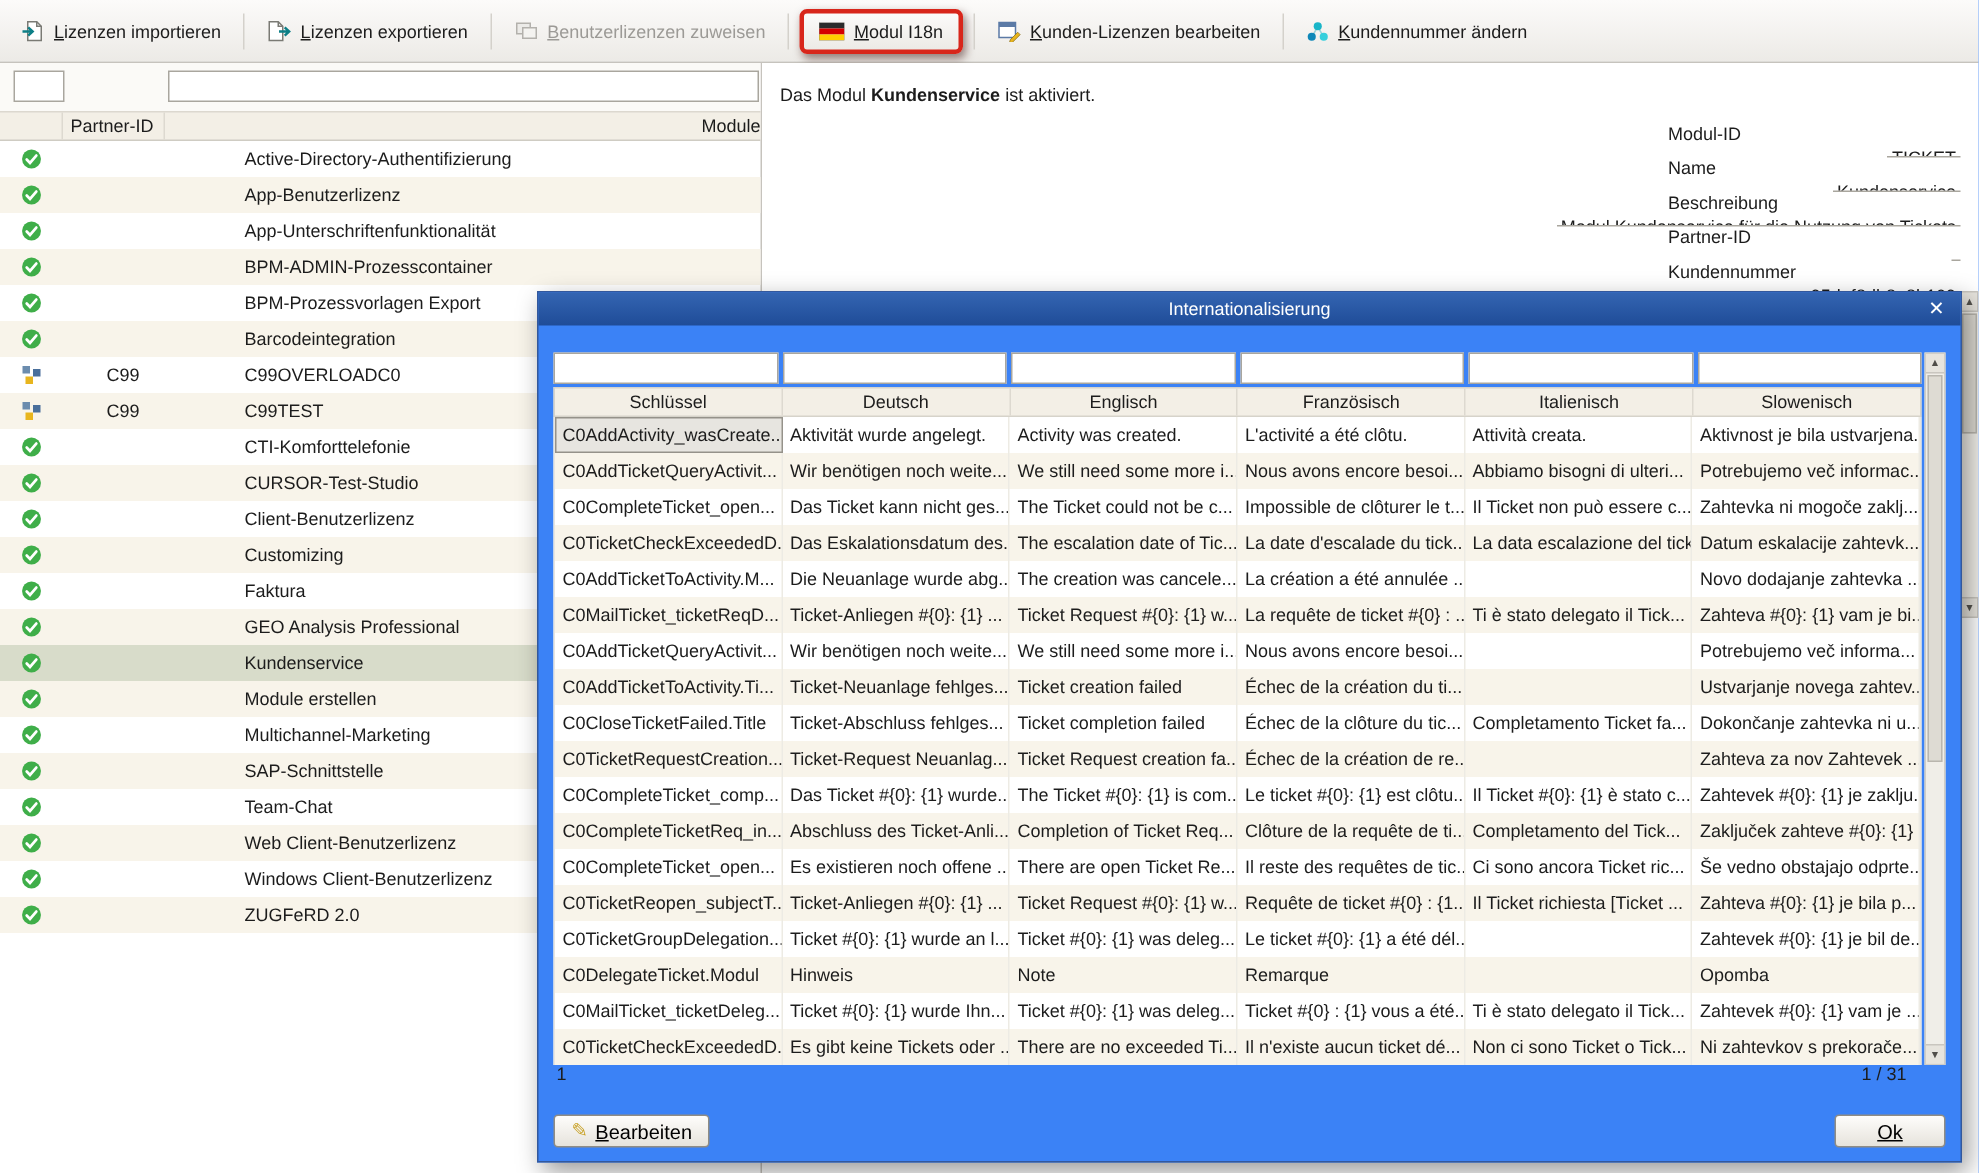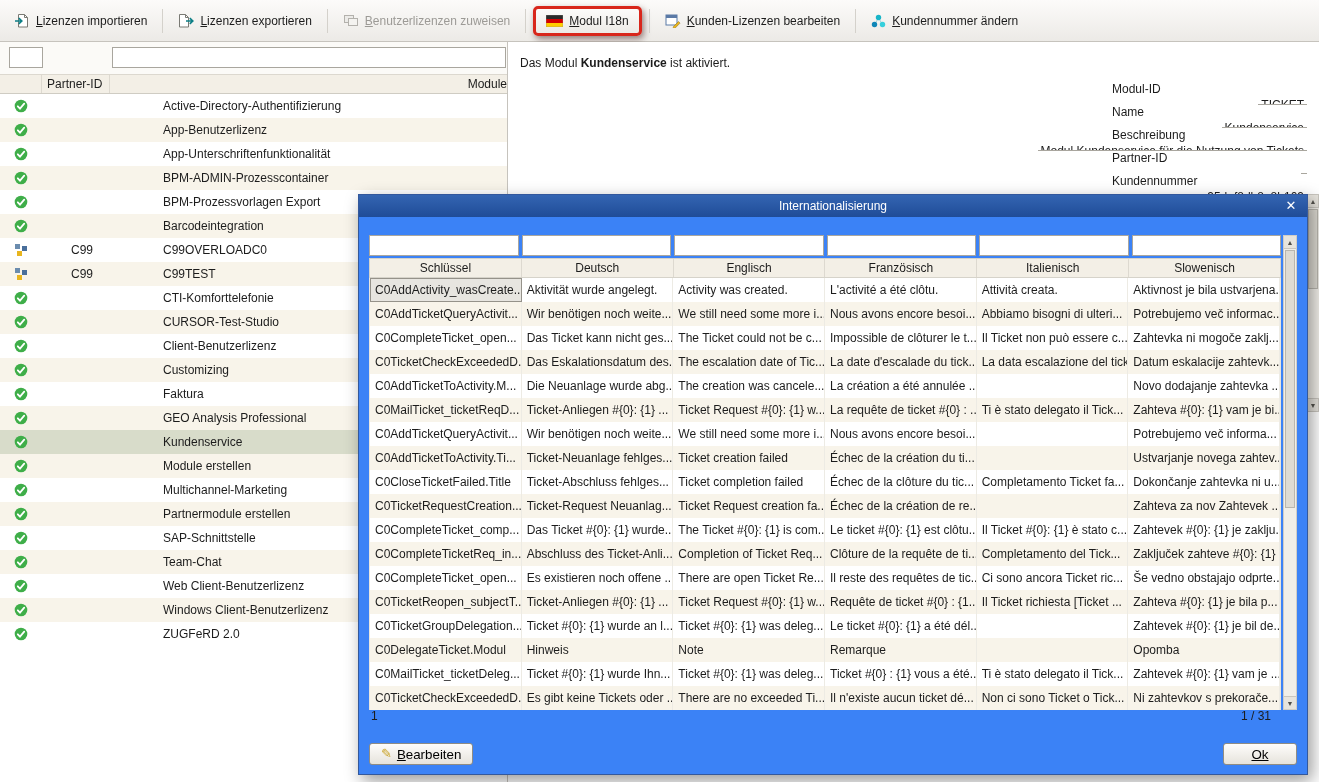--- a/index.html
+++ b/index.html
@@ -364,16 +364,6 @@
           </svg>
         </div>
         <div class="cell-pid"></div>
-        <div class="cell-mod">Partnermodule erstellen</div>
-      </div>
-      <div class="lt-row">
-        <div class="cell-icon">
-          <svg width="14" height="14" viewBox="0 0 14 14">
-            <circle cx="7" cy="7" r="6.3" fill="#3fae49"></circle>
-            <path d="M3.8 7.3l2.2 2.3 4.2-4.9" stroke="#fff" stroke-width="1.8" fill="none" stroke-linecap="round"></path>
-          </svg>
-        </div>
-        <div class="cell-pid"></div>
         <div class="cell-mod">SAP-Schnittstelle</div>
       </div>
       <div class="lt-row">

